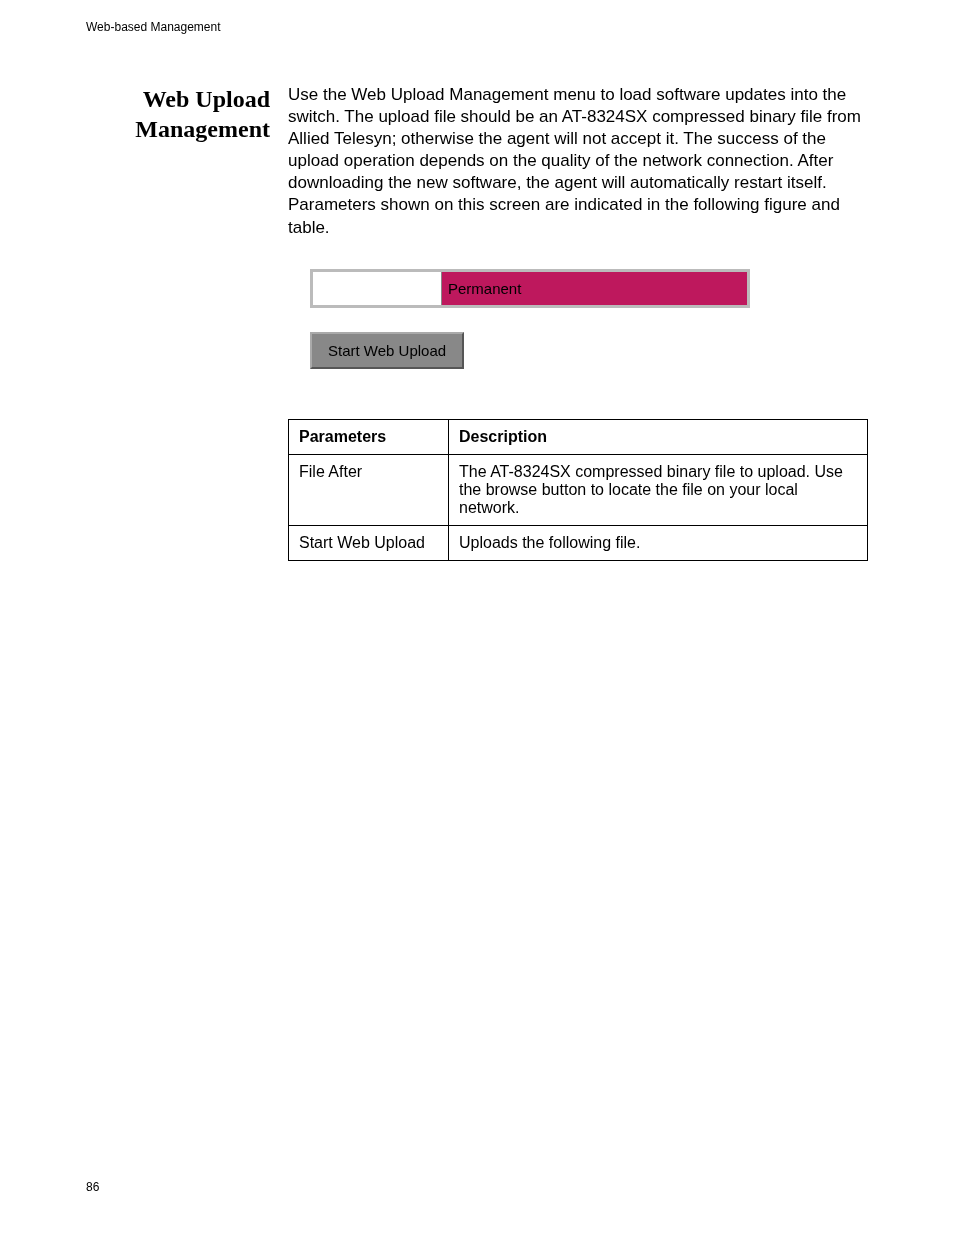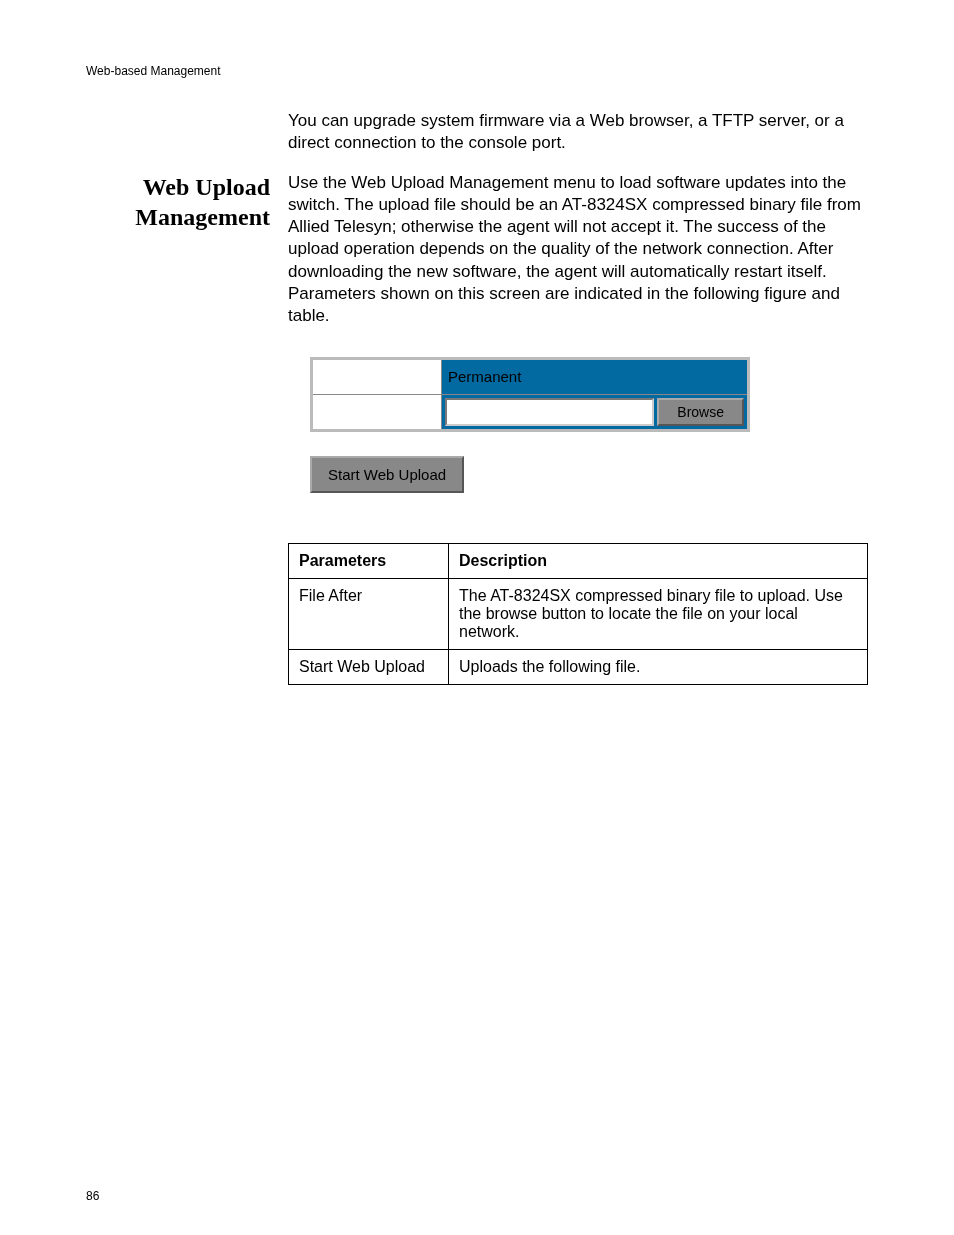--- a/index.html
+++ b/index.html
@@ -16,7 +16,7 @@
       position: relative;
     }
     .page {
-      padding: 64px 86px 0 86px;
+      padding: 20px 86px 0 86px;
     }
     .header-label {
       font-size: 12px;

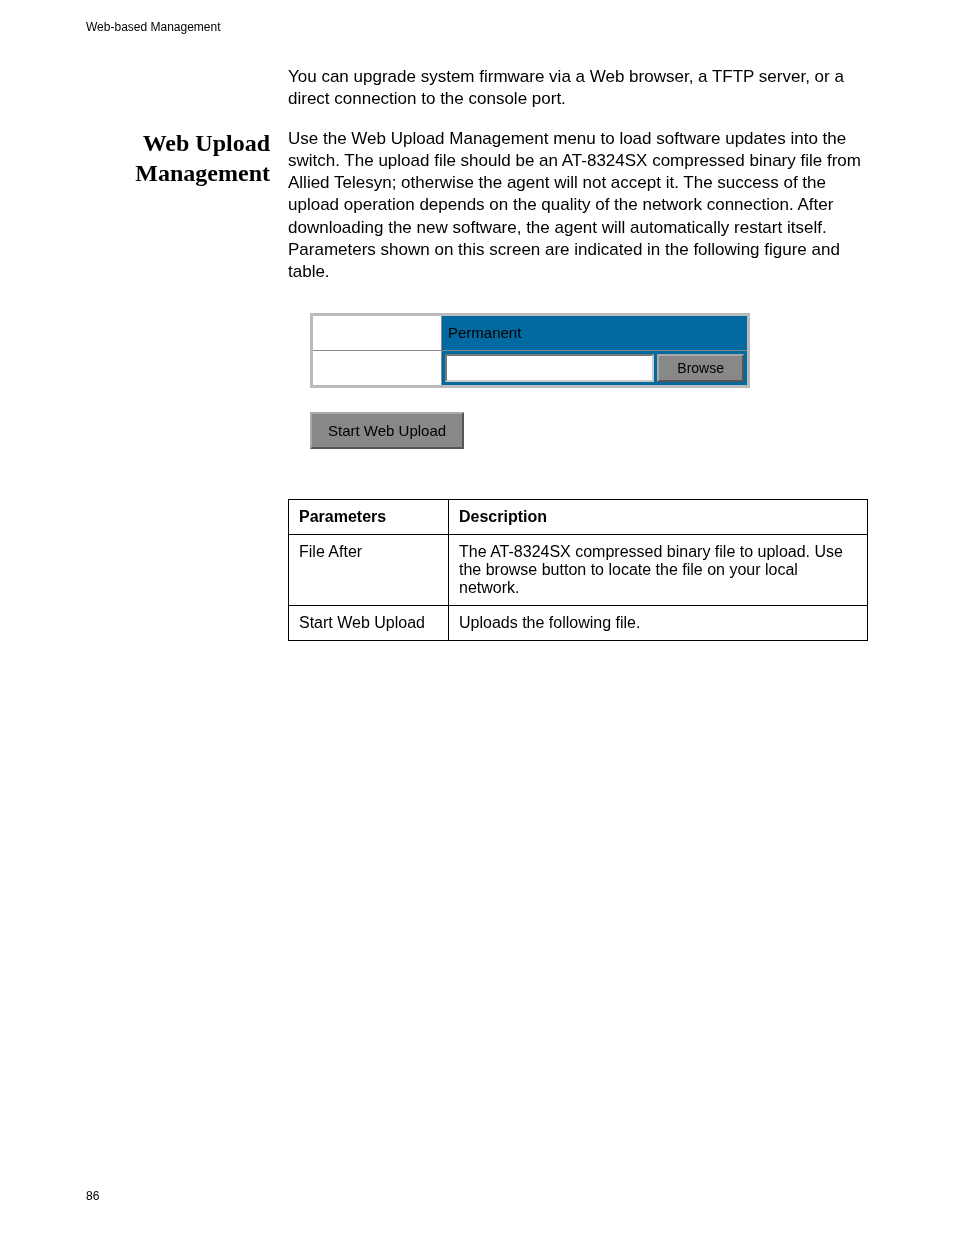--- a/index.html
+++ b/index.html
@@ -144,7 +144,6 @@
 
   <div class="content-row">
     <div class="side-heading"></div>
-    <div class="body-text">You can upgrade system firmware via a Web browser, a TFTP server, or a direct connection to the console port.</div>
   </div>
 
   <div class="content-row">

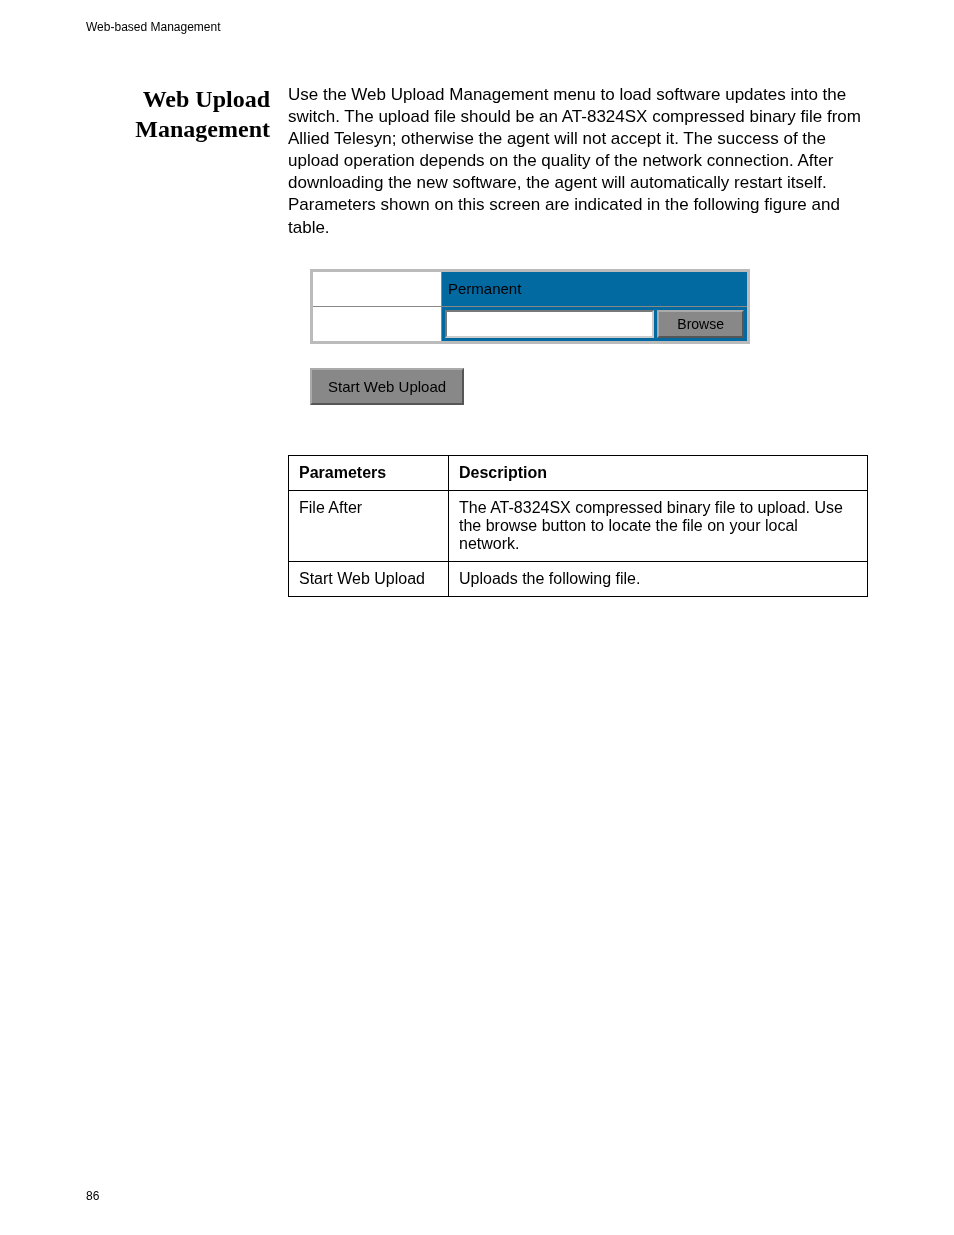--- a/index.html
+++ b/index.html
@@ -74,7 +74,7 @@
       background: #fff;
     }
     .ui-table td.value-cell {
-      background: #0369a1;
+      background: #be185d;
     }
     .file-row td {
       padding: 3px;

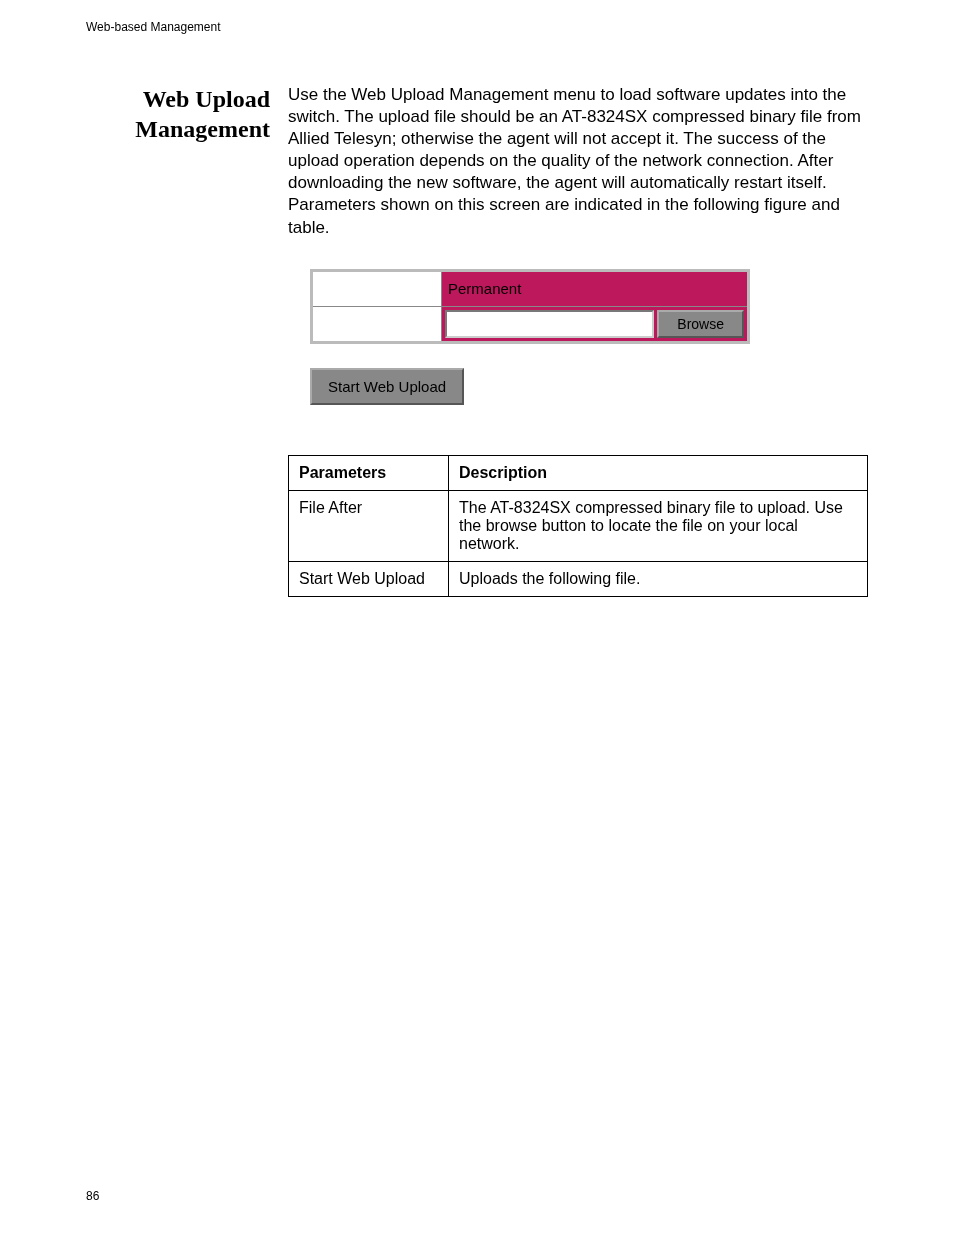--- a/index.html
+++ b/index.html
@@ -162,15 +162,6 @@
           <td class="label-cell"></td>
           <td class="value-cell">Permanent</td>
         </tr>
-        <tr class="file-row">
-          <td class="label-cell"></td>
-          <td class="value-cell">
-            <div class="file-input-wrap">
-              <input type="text" class="file-text-input" style="">
-              <button class="browse-button">Browse</button>
-            </div>
-          </td>
-        </tr>
       </tbody>
         </table>
     </div>

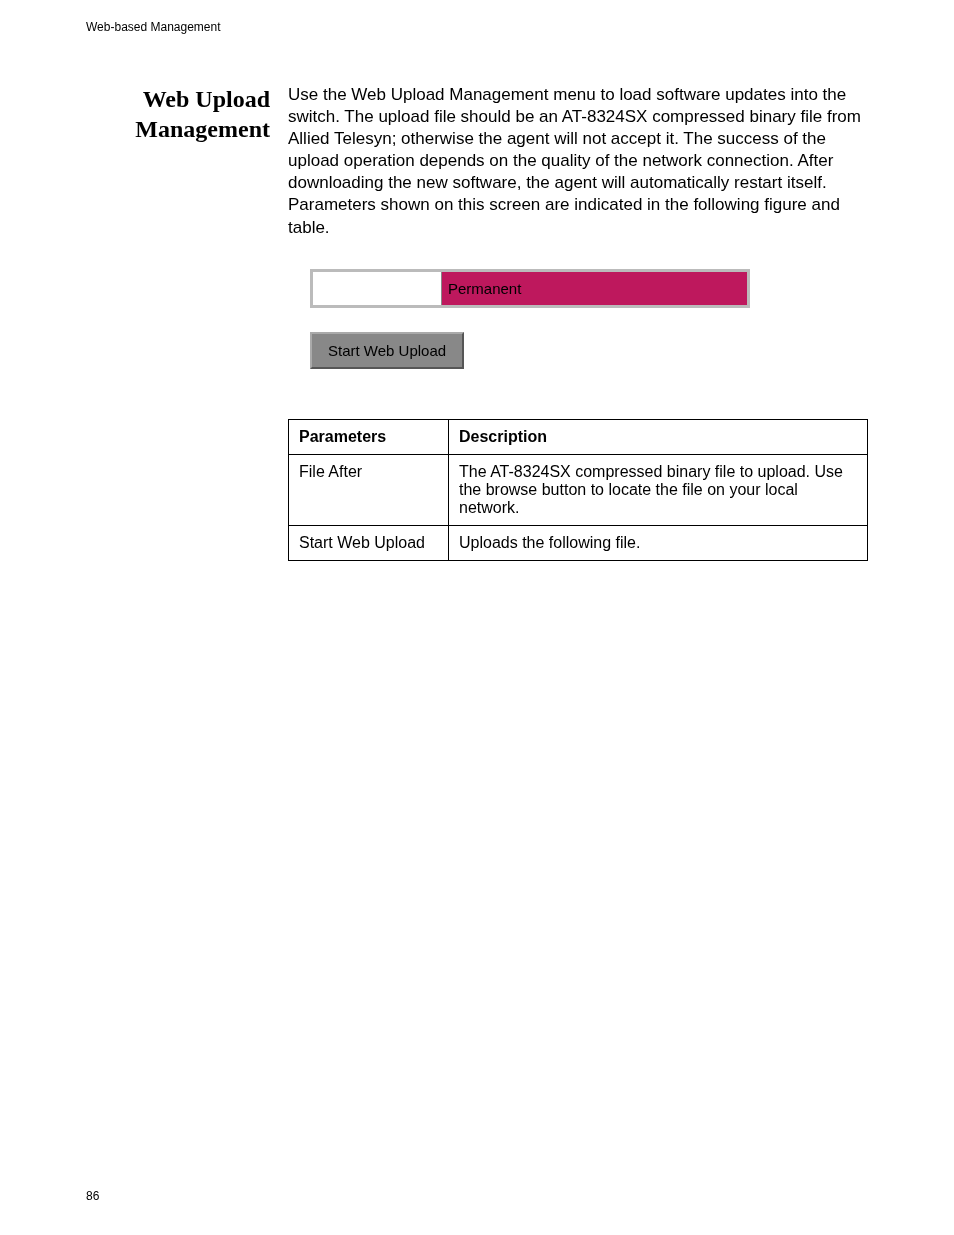--- a/index.html
+++ b/index.html
@@ -130,7 +130,7 @@
     }
     .page-number {
       position: absolute;
-      bottom: 32px;
+      bottom: 41px;
       left: 86px;
       font-size: 12px;
     }

